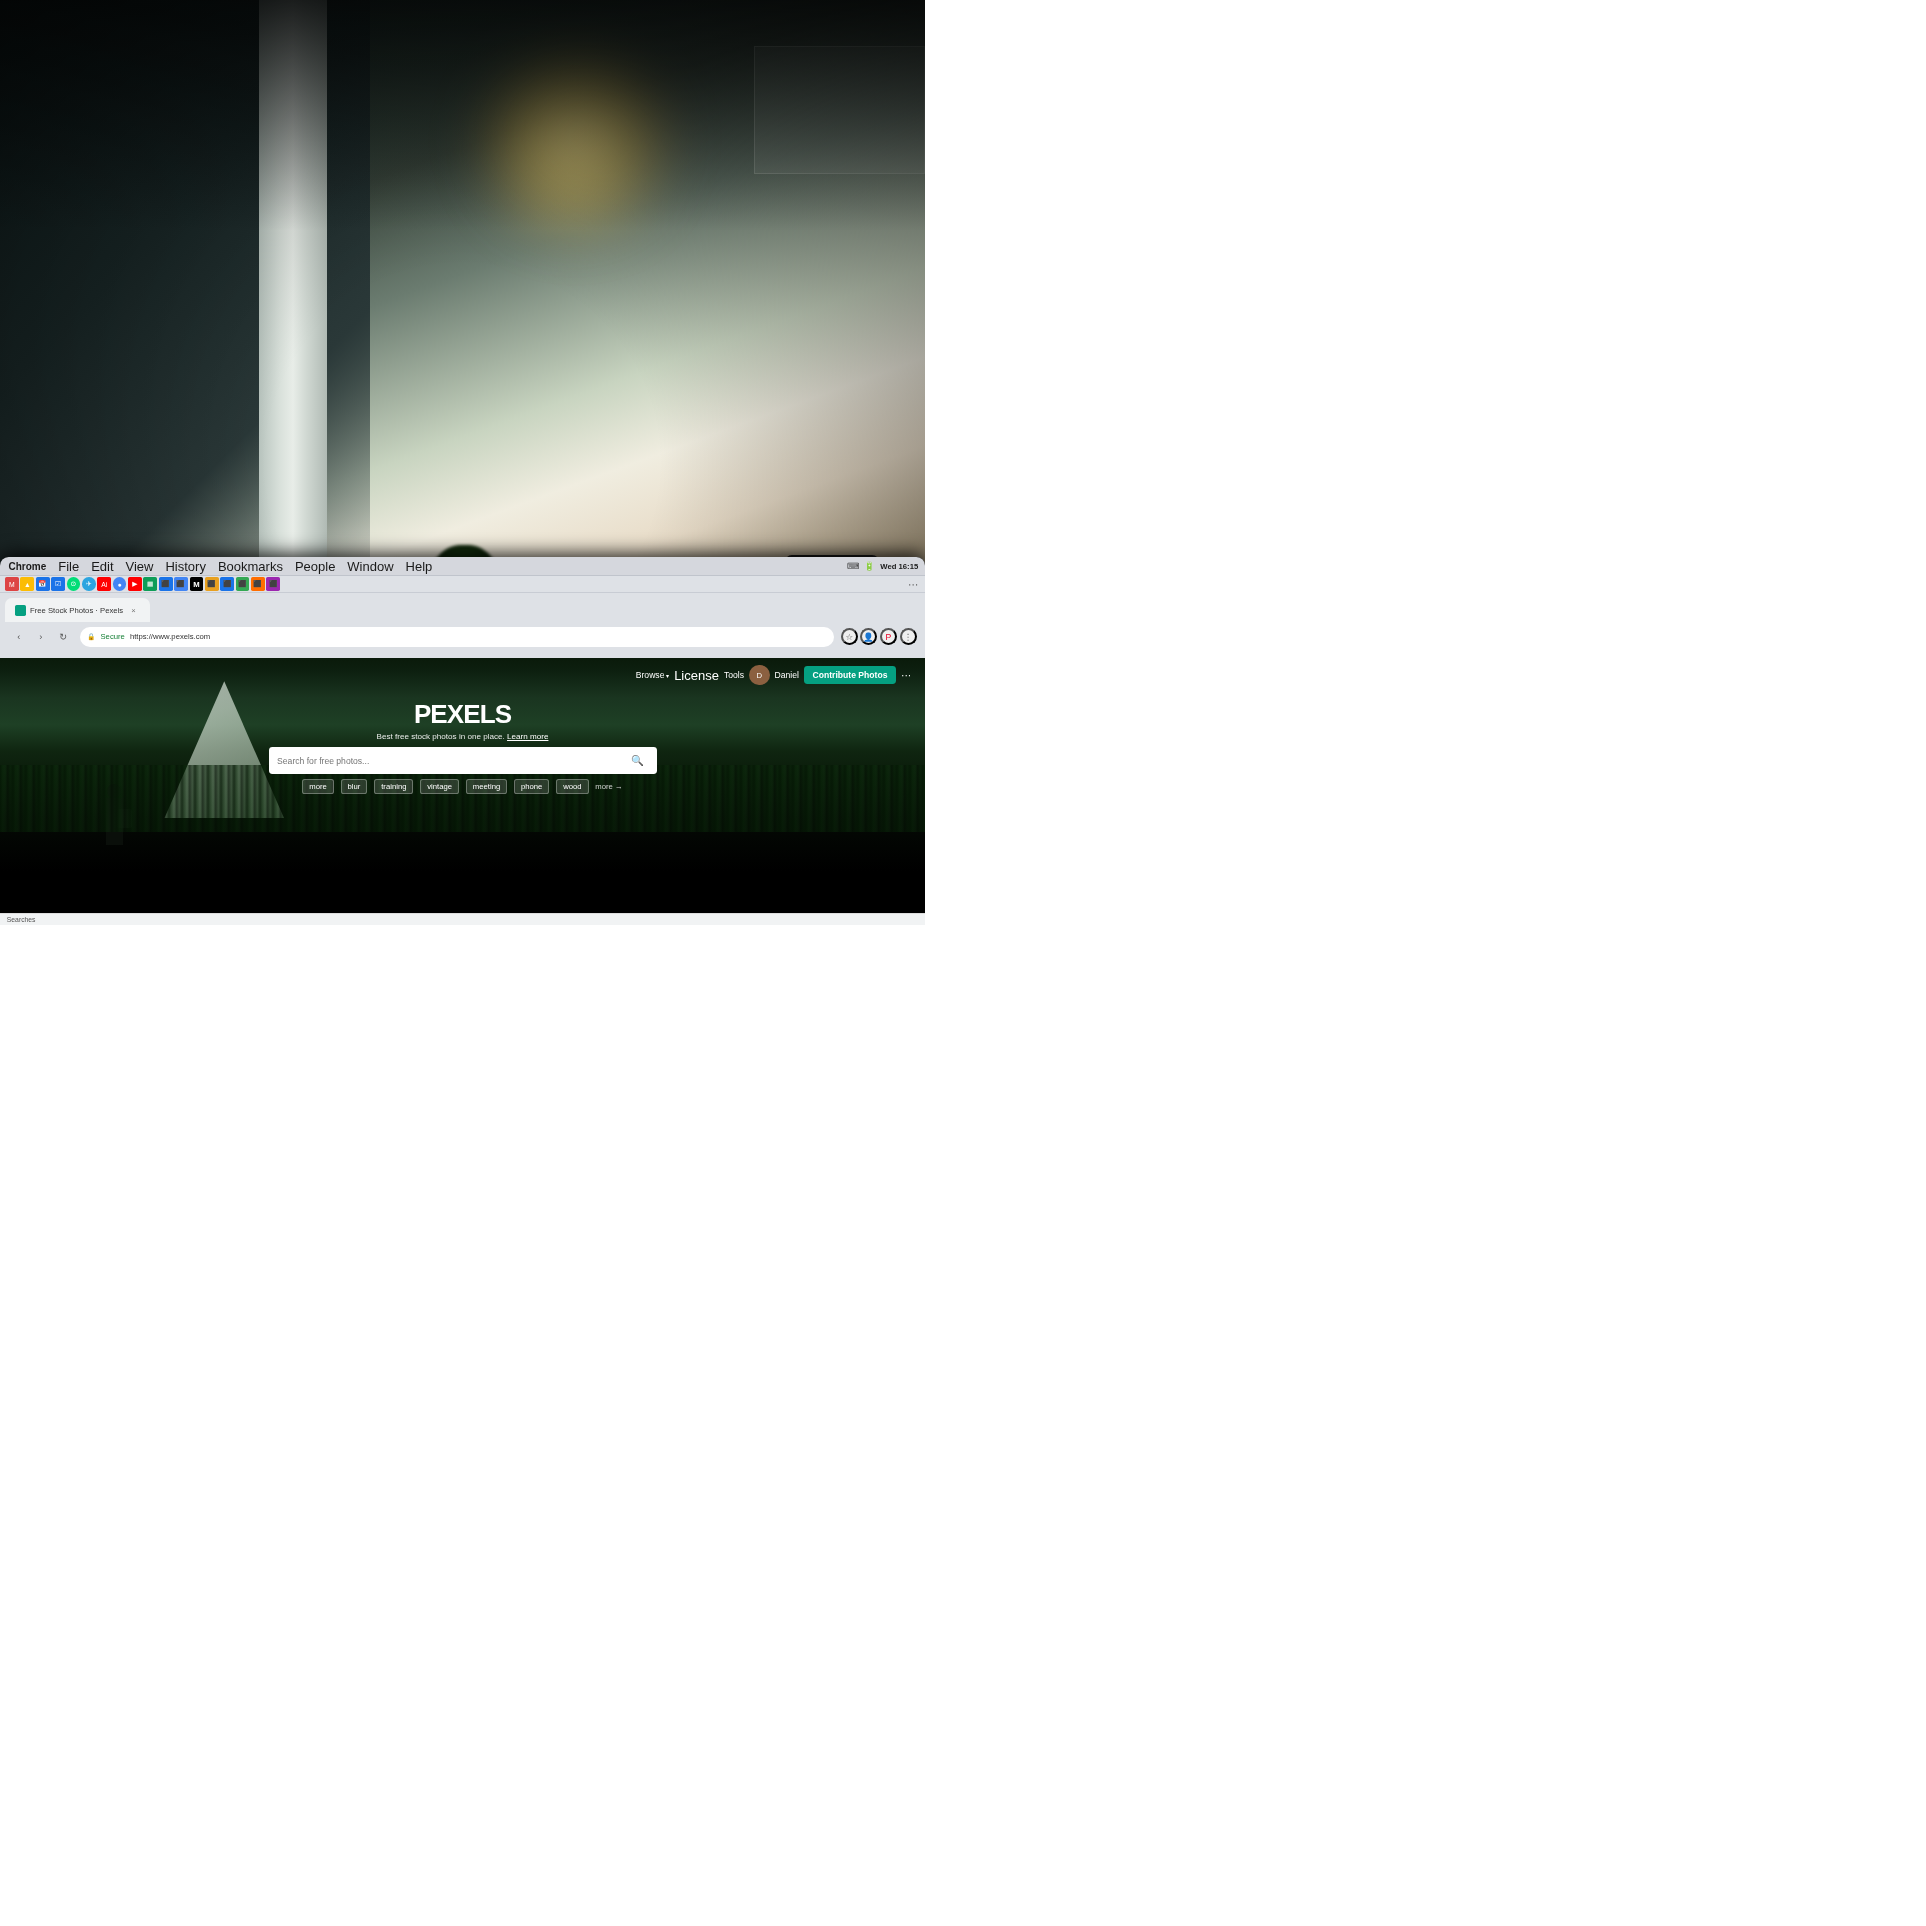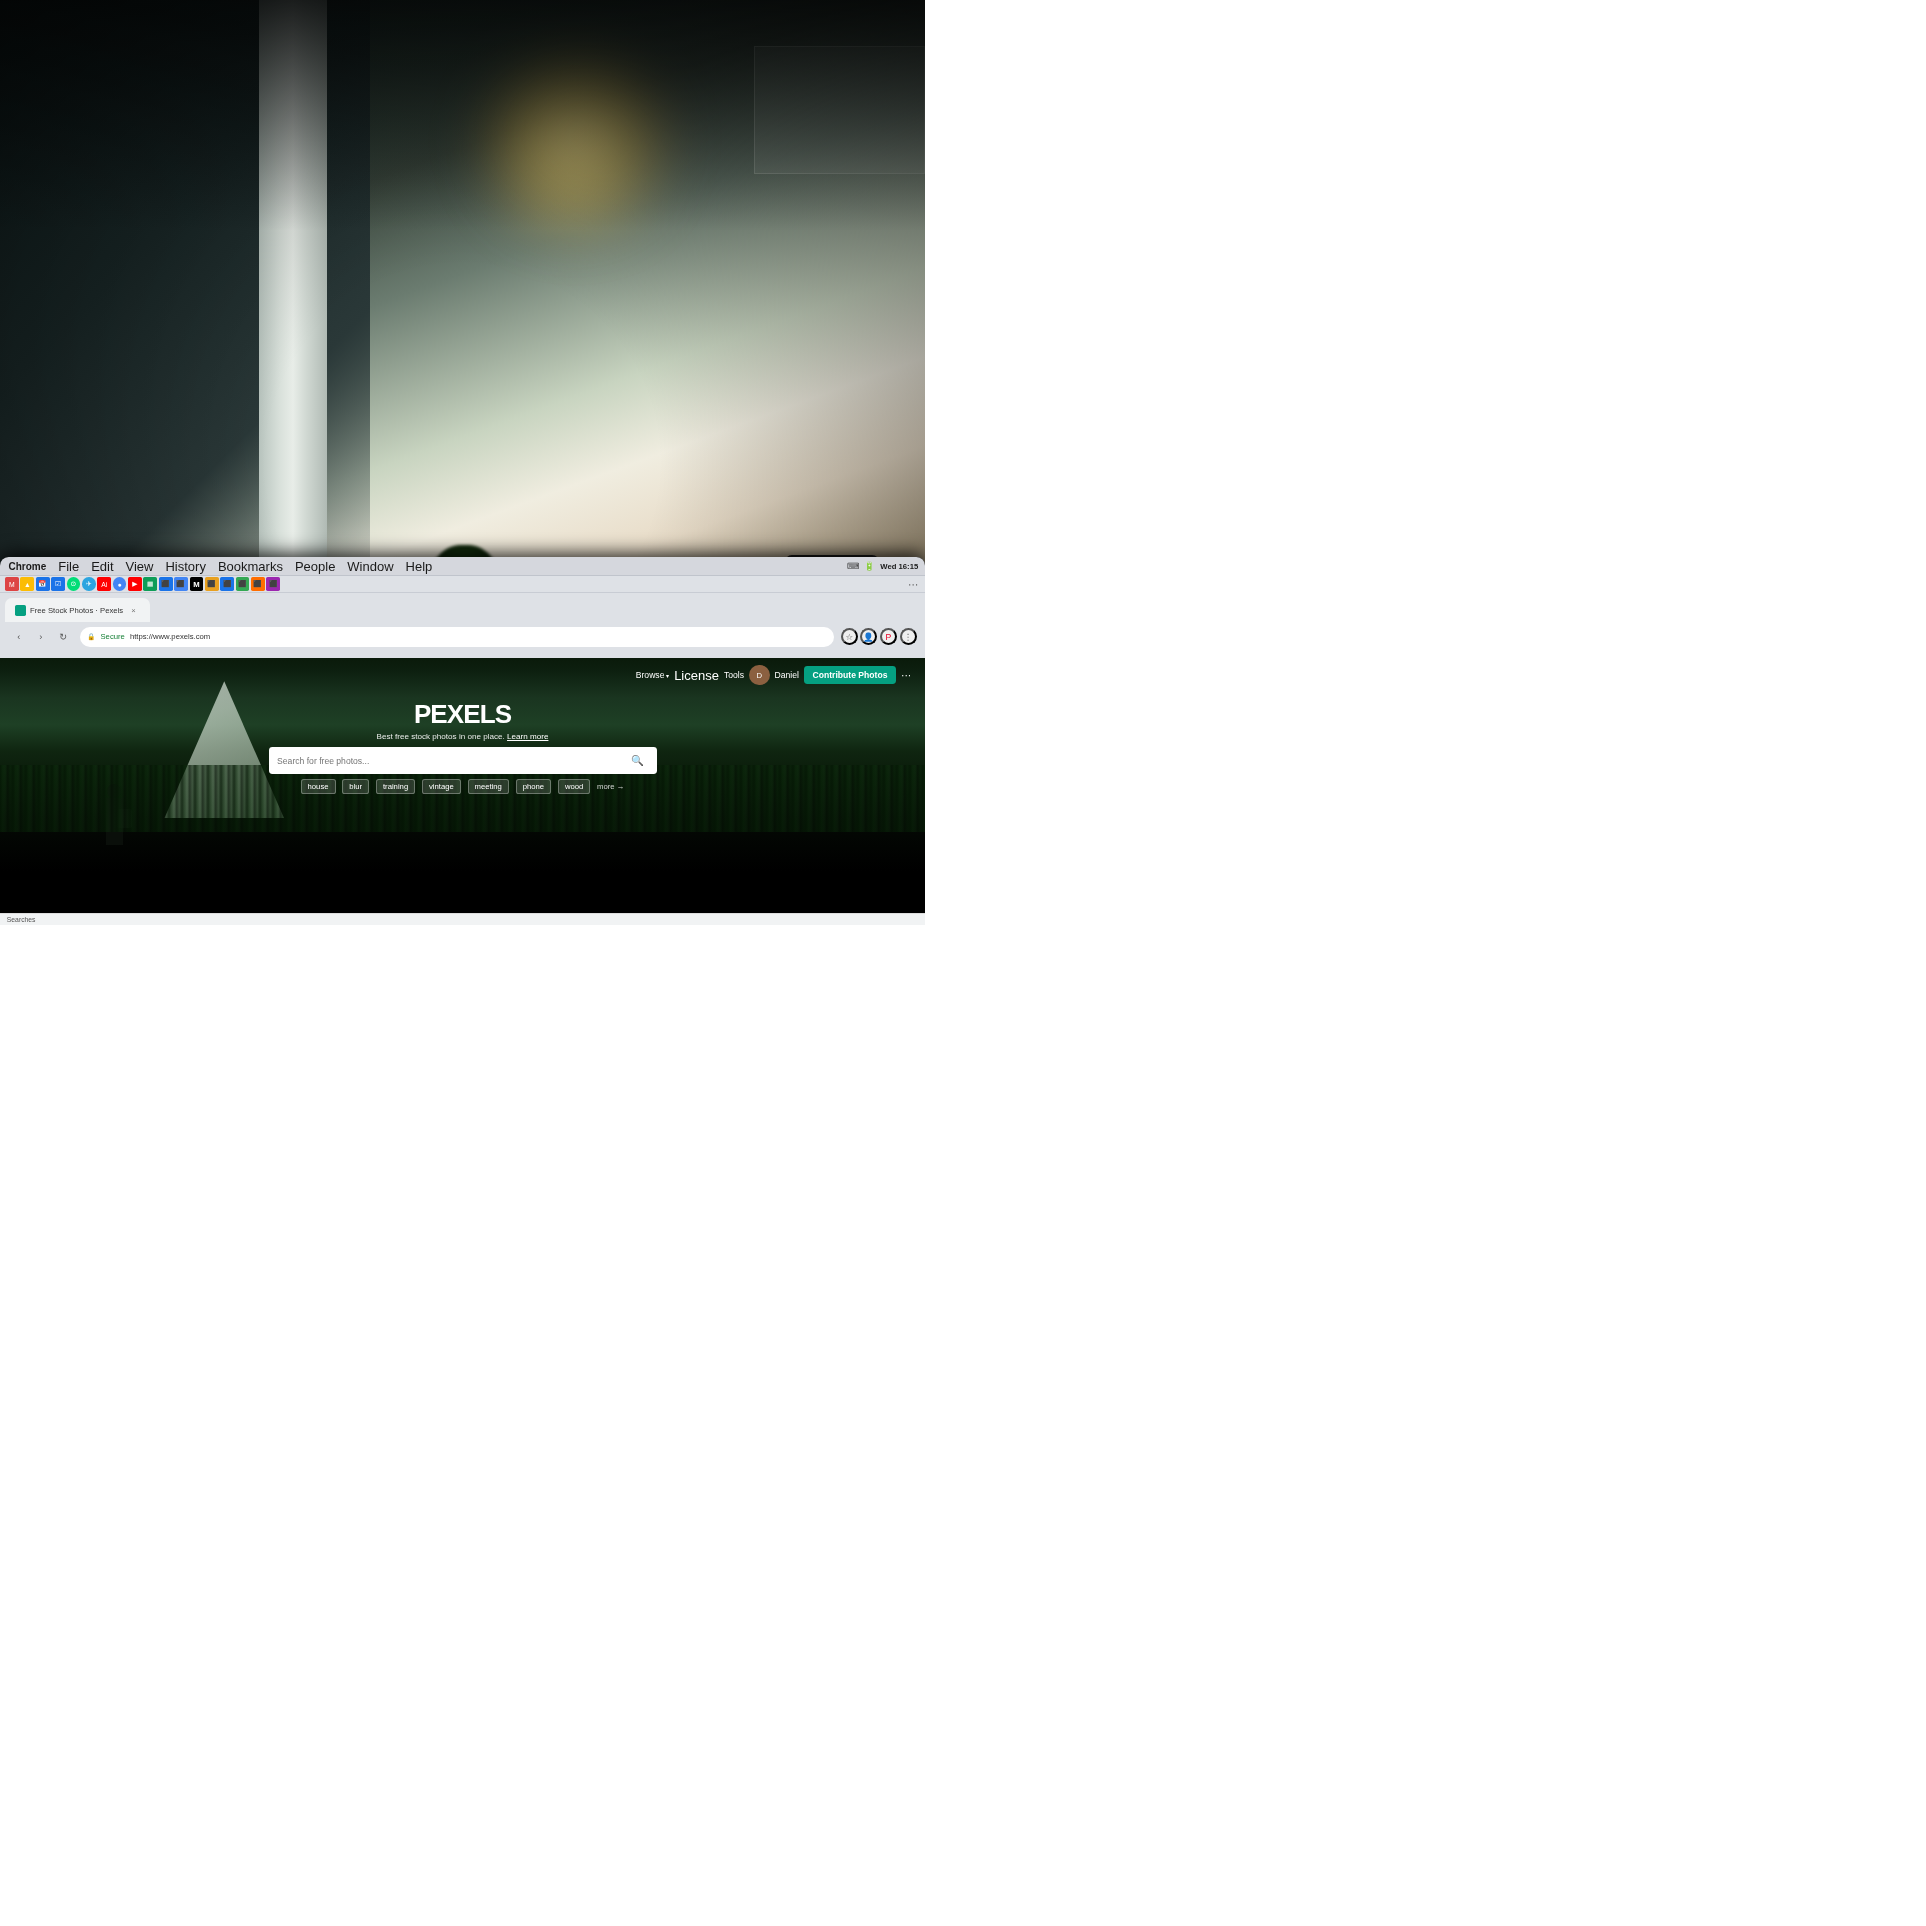--- a/index.html
+++ b/index.html
@@ -764,7 +764,7 @@
         <div class="search-icon-btn">🔍</div>
       </div>
       <div class="search-suggestions">
-        <span class="suggestion-tag">house</span>
+        <span class="suggestion-tag">more</span>
         <span class="suggestion-tag">blur</span>
         <span class="suggestion-tag">training</span>
         <span class="suggestion-tag">vintage</span>

